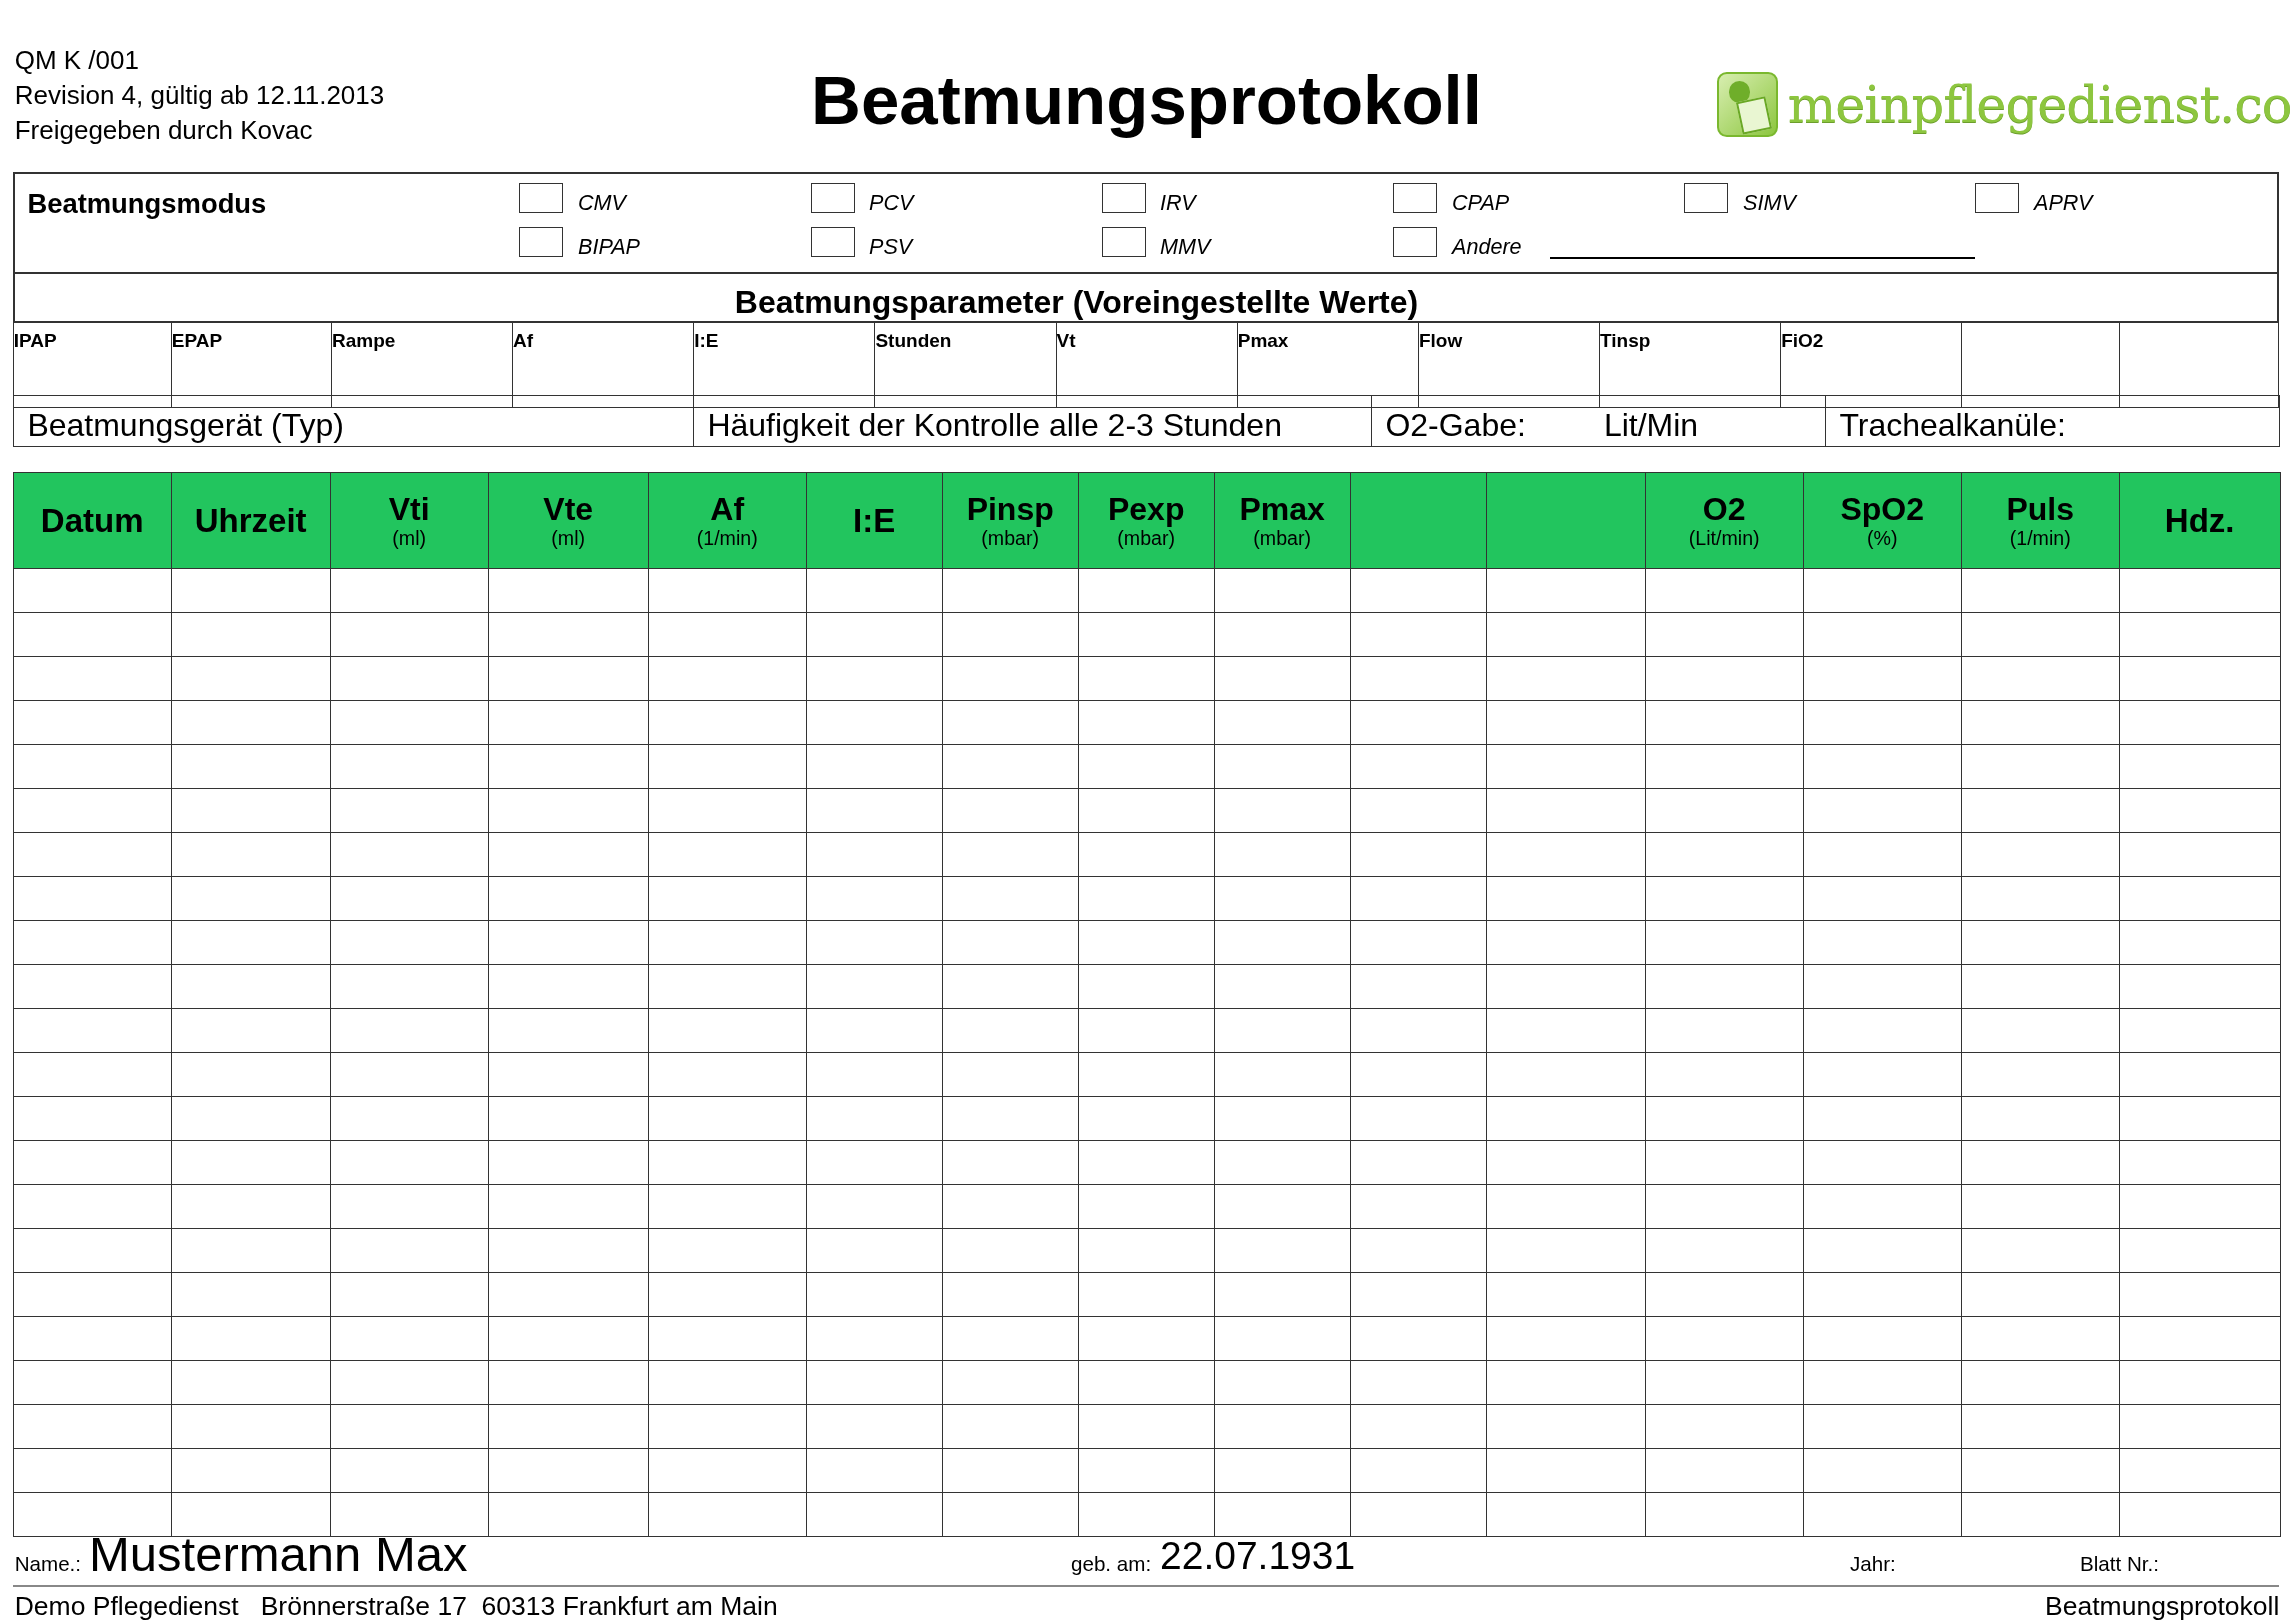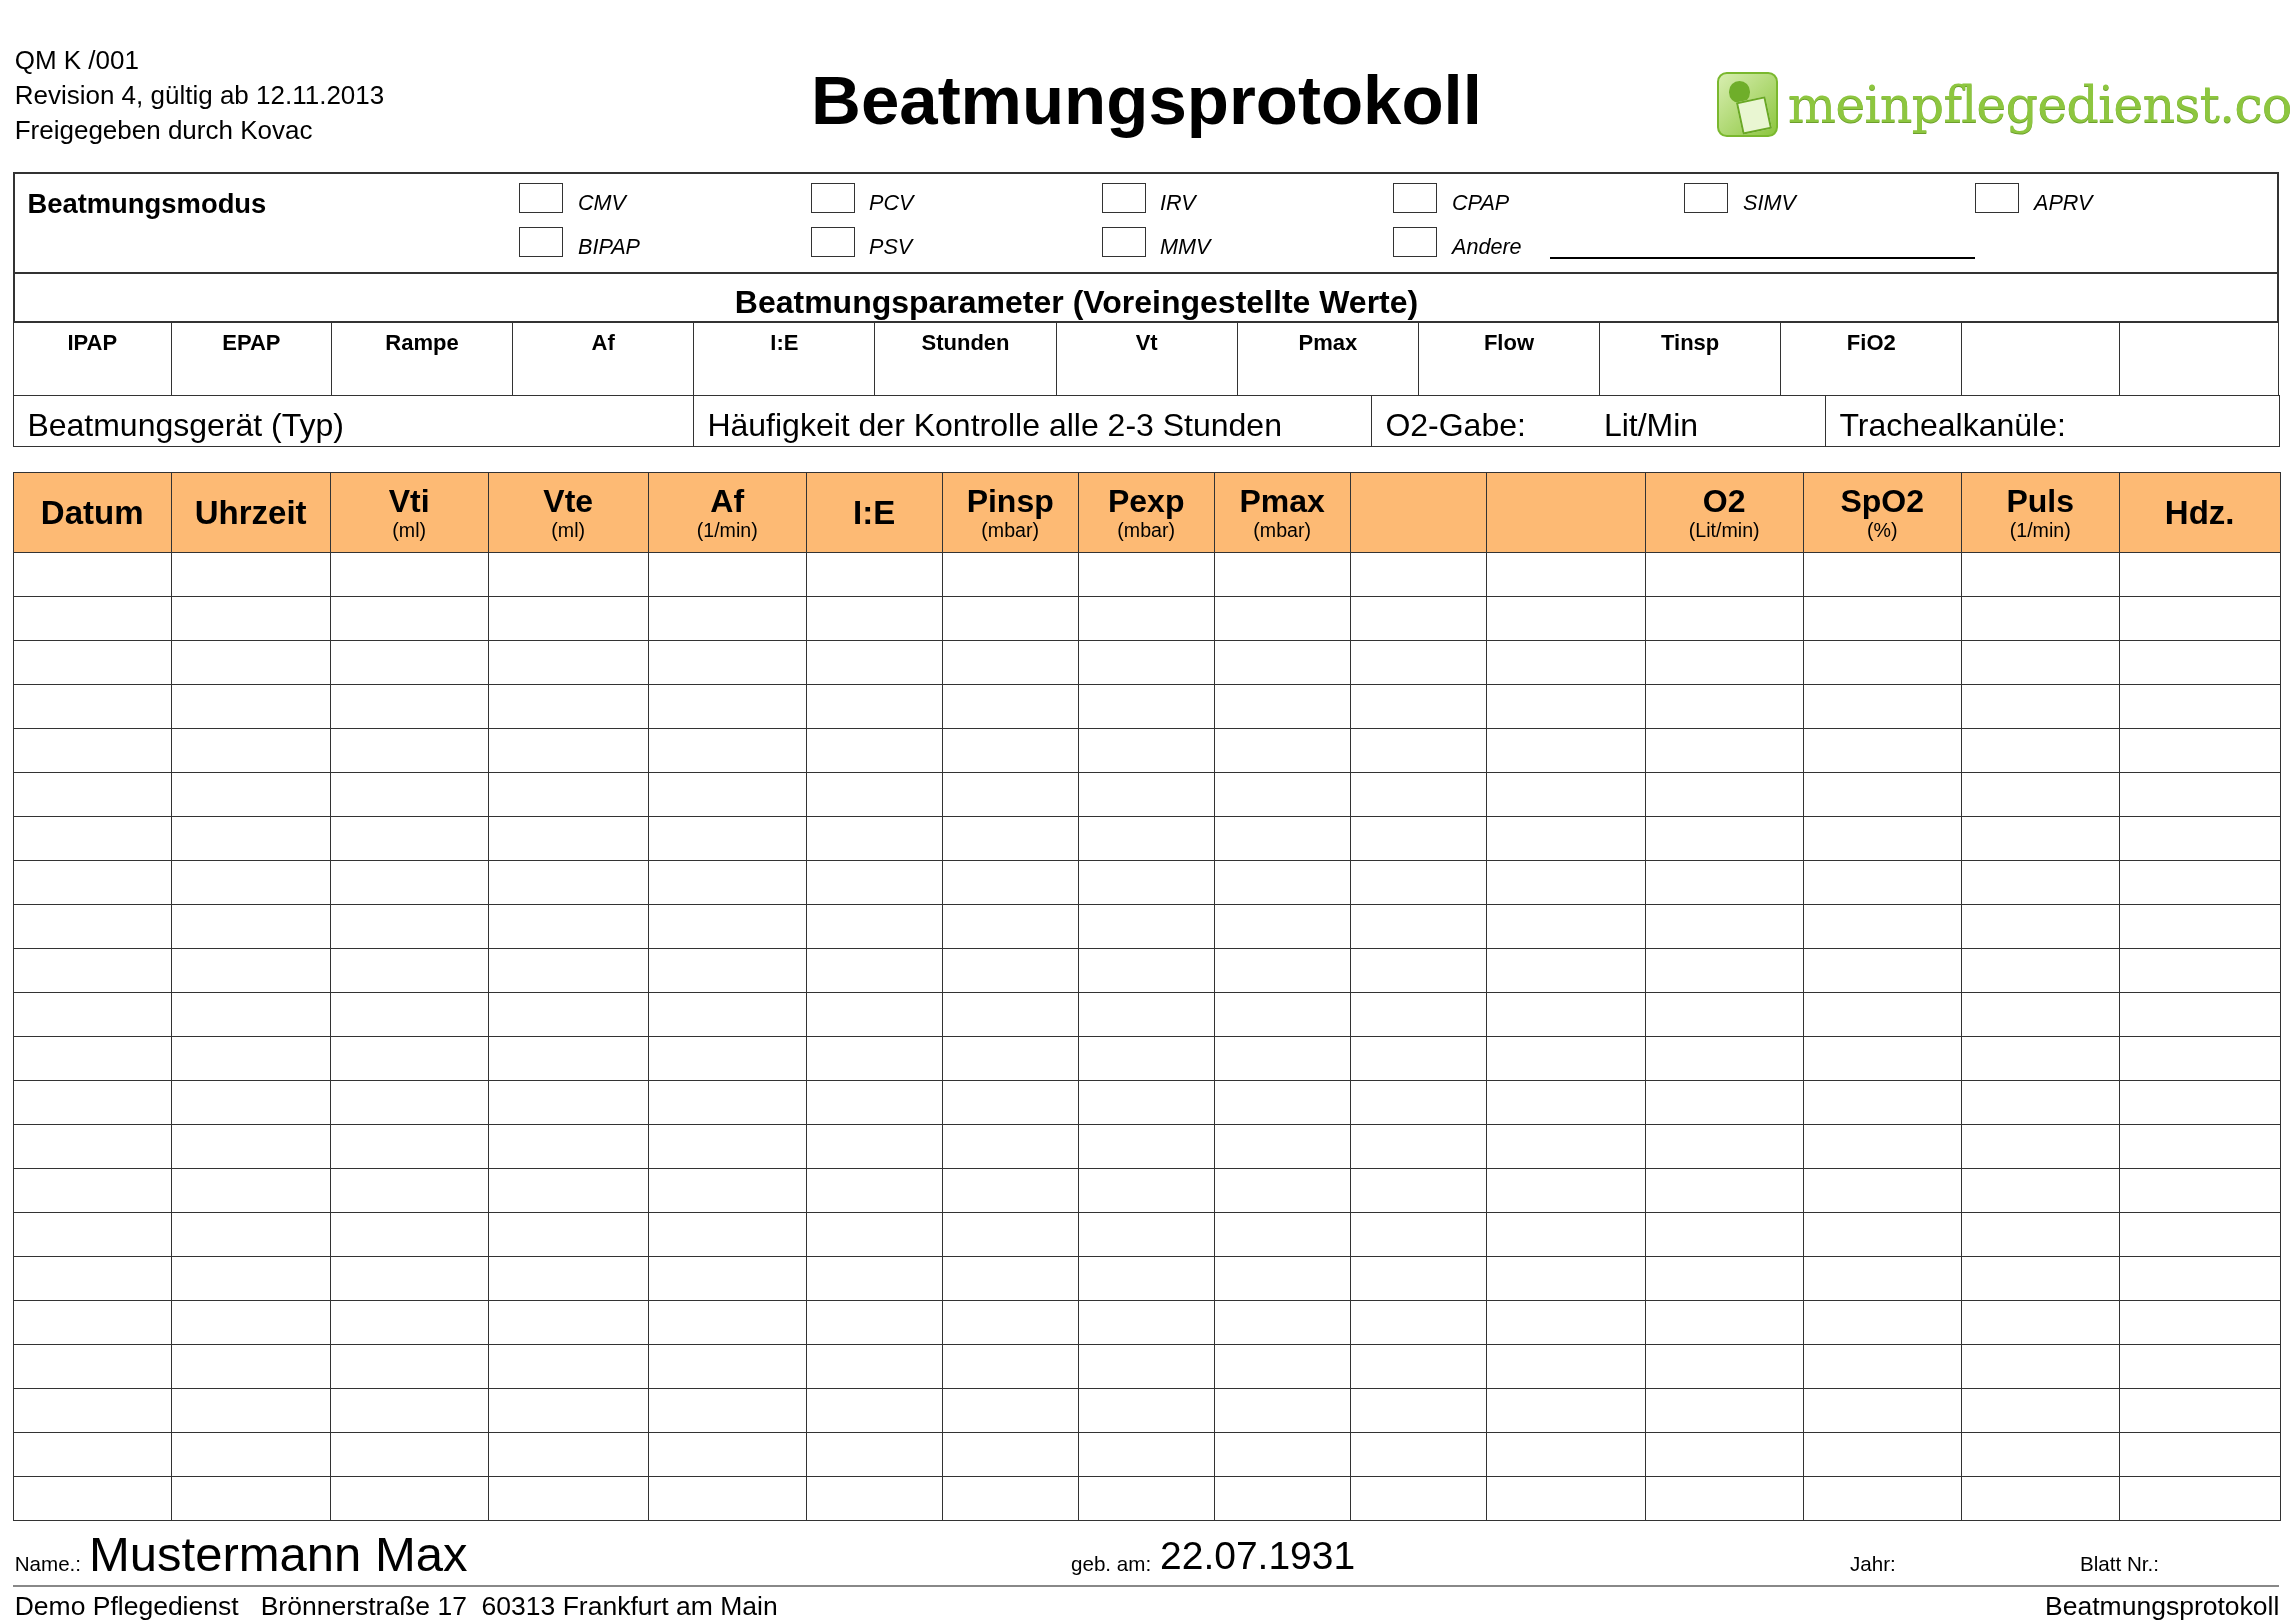--- a/index.html
+++ b/index.html
@@ -30,7 +30,7 @@
   .param-title { left:0; width:2153px; top:284px; text-align:center; font-size:32px; font-weight:bold; }
   .grid { position:absolute; border-collapse:collapse; table-layout:fixed; }
   .grid td { border:1.5px solid #333; padding:0; }
-  .param-grid td { height:74px; vertical-align:top; text-align:center; font-size:22px; font-weight:bold; padding-top:7.8px; box-sizing:border-box;}
+  .param-grid td { height:86px; vertical-align:top; text-align:left; font-size:19px; font-weight:bold; padding-top:7.8px; box-sizing:border-box;}
   .info-row td { height:48px; vertical-align:bottom; font-size:32px; padding:0 0 2px 13.7px; text-align:left; }
   .o2-cell span.lit { margin-left:78px; }
 

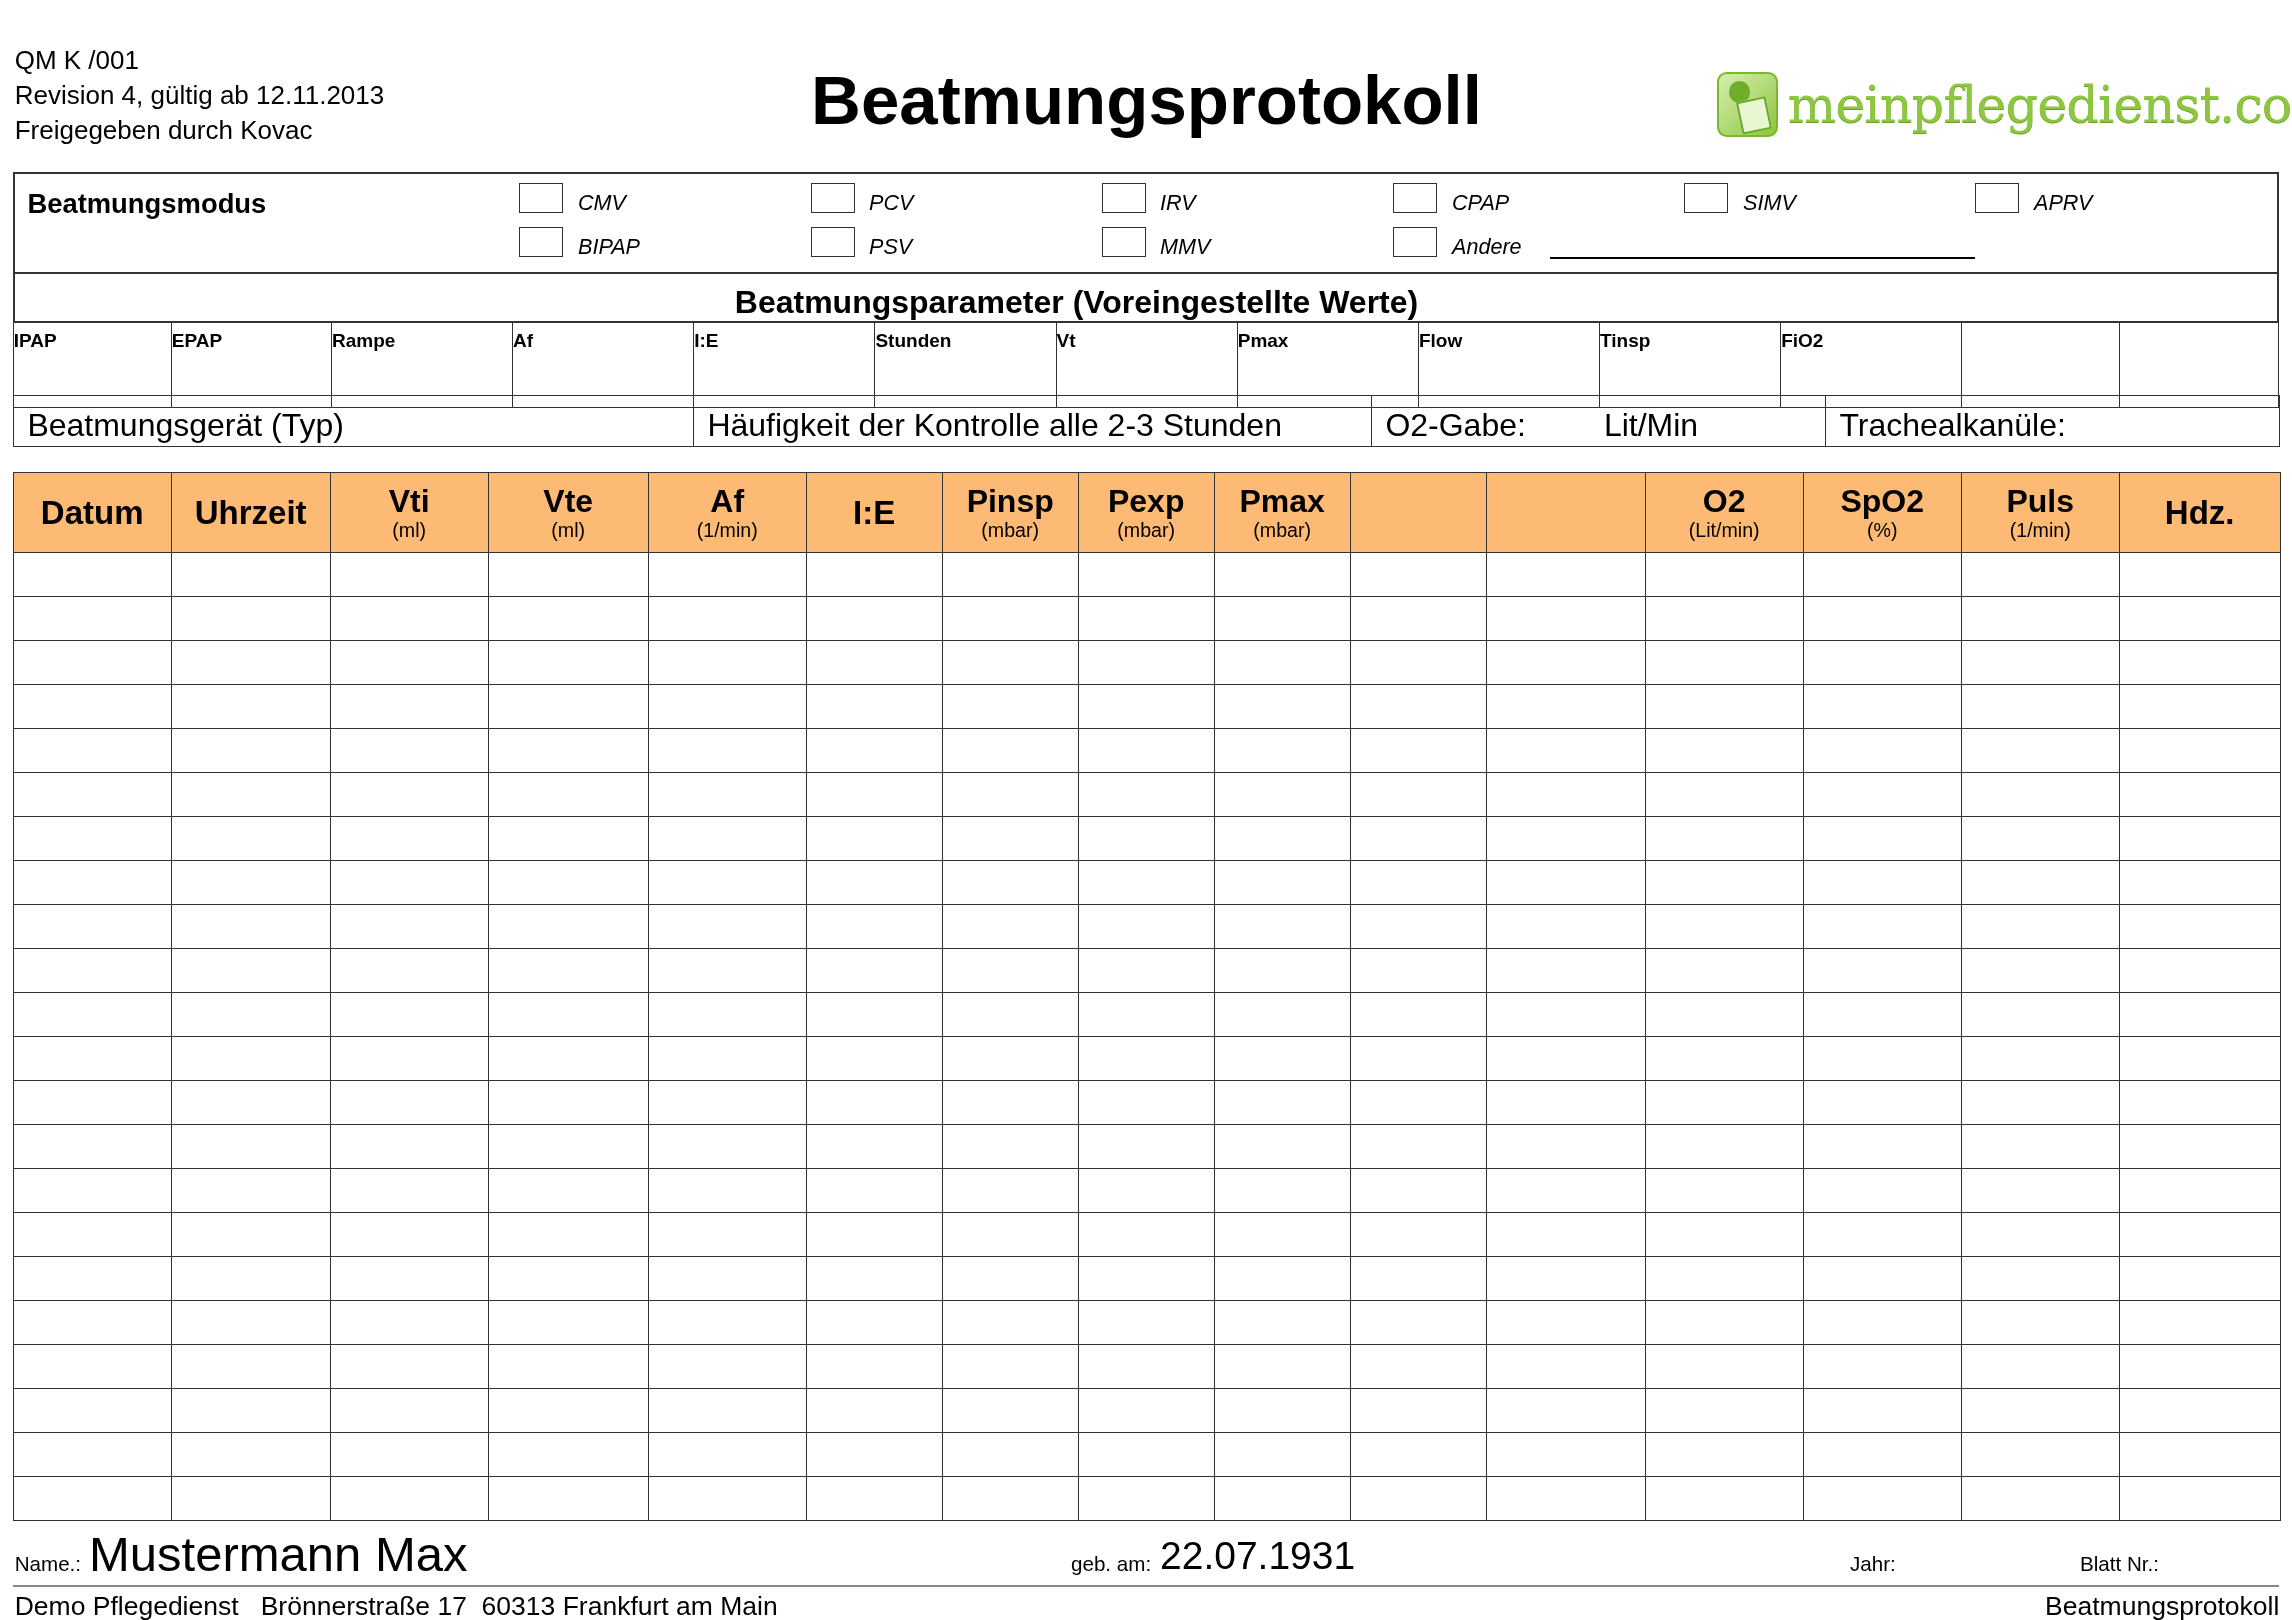--- a/index.html
+++ b/index.html
@@ -34,7 +34,7 @@
   .info-row td { height:48px; vertical-align:bottom; font-size:32px; padding:0 0 2px 13.7px; text-align:left; }
   .o2-cell span.lit { margin-left:78px; }
 
-  .main-grid th { border:1.5px solid #333; background:#fdba74; height:71px; padding:4px; font-weight:bold;
+  .main-grid th { border:1.5px solid #333; background:#22c55e; height:71px; padding:12px; font-weight:bold;
                   vertical-align:middle; text-align:center; line-height:1; }
   .main-grid th .h { font-size:32px; display:block; }
   .main-grid th .u { font-size:19.6px; font-weight:normal; display:block; margin-top:3.9px; }

